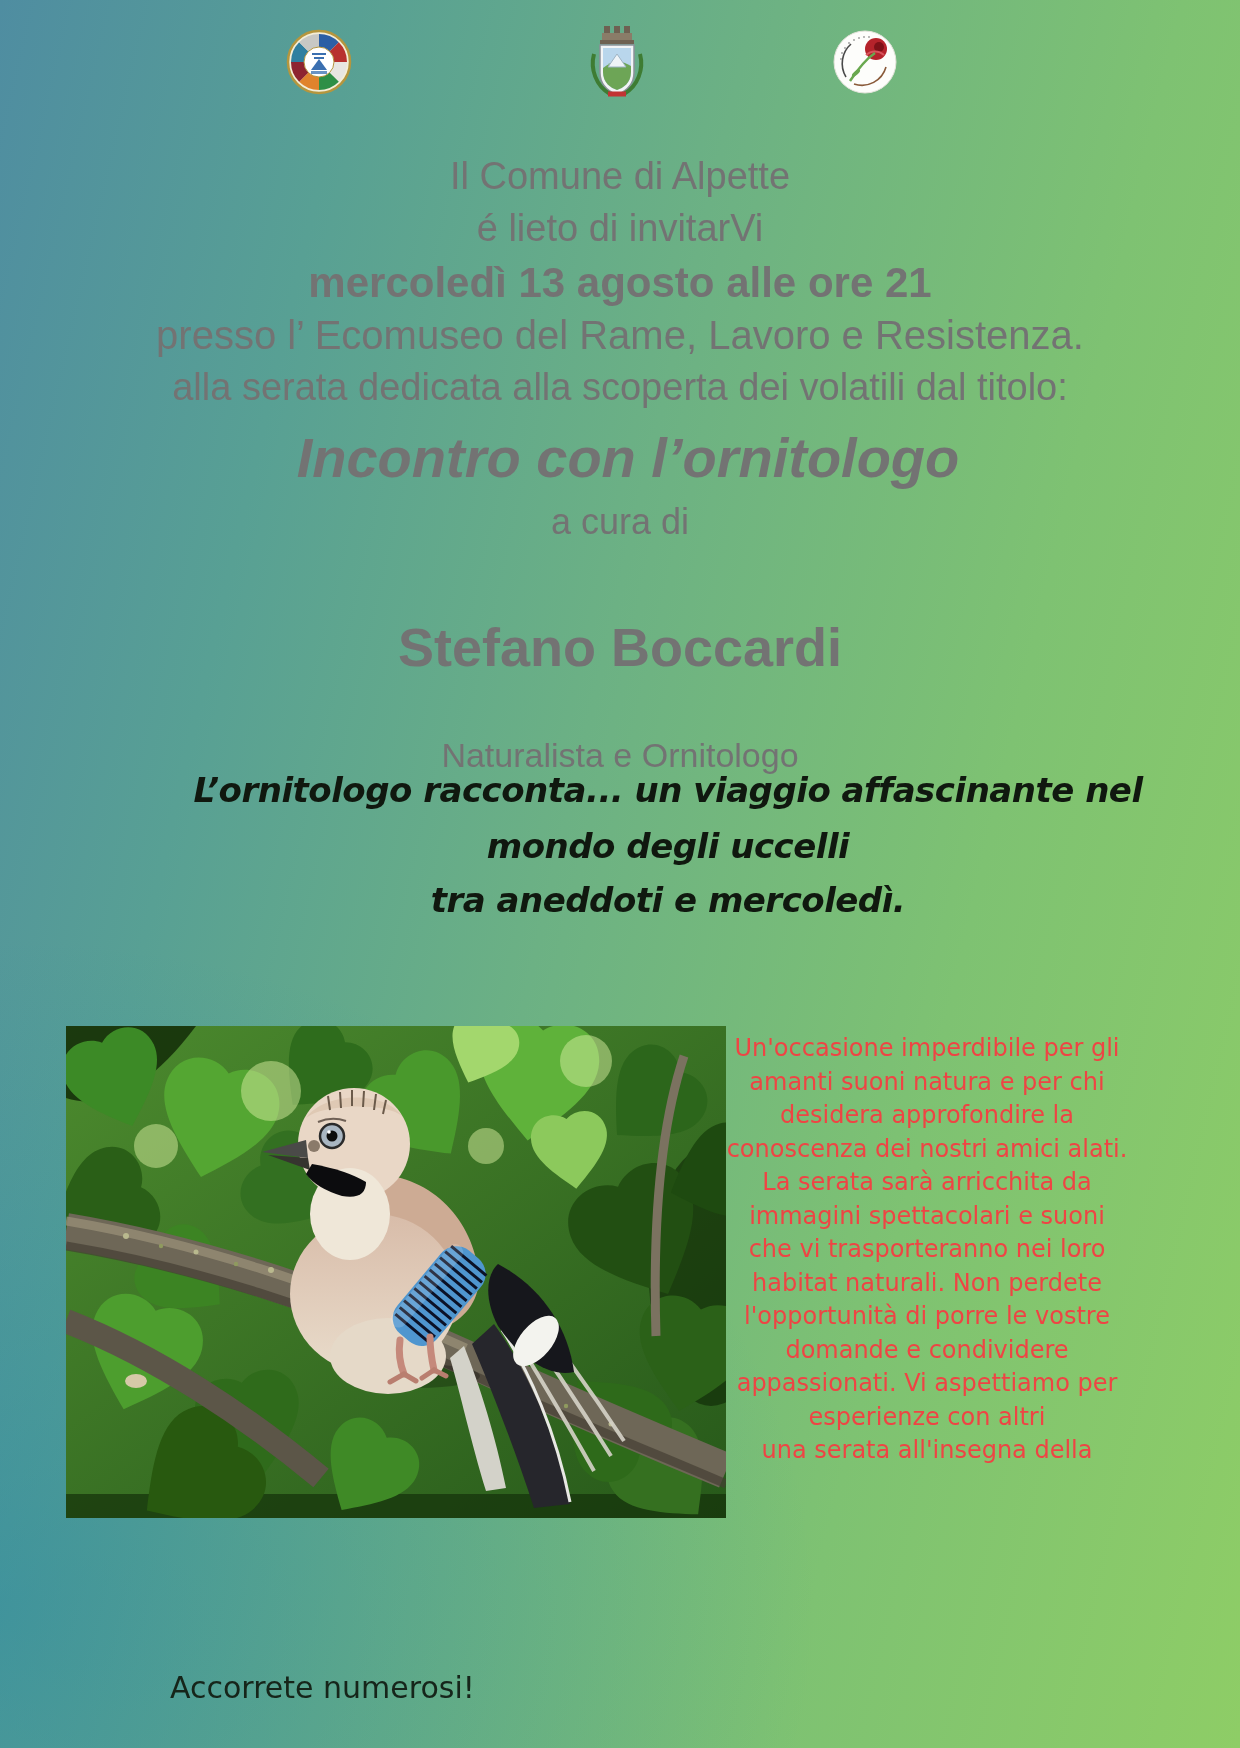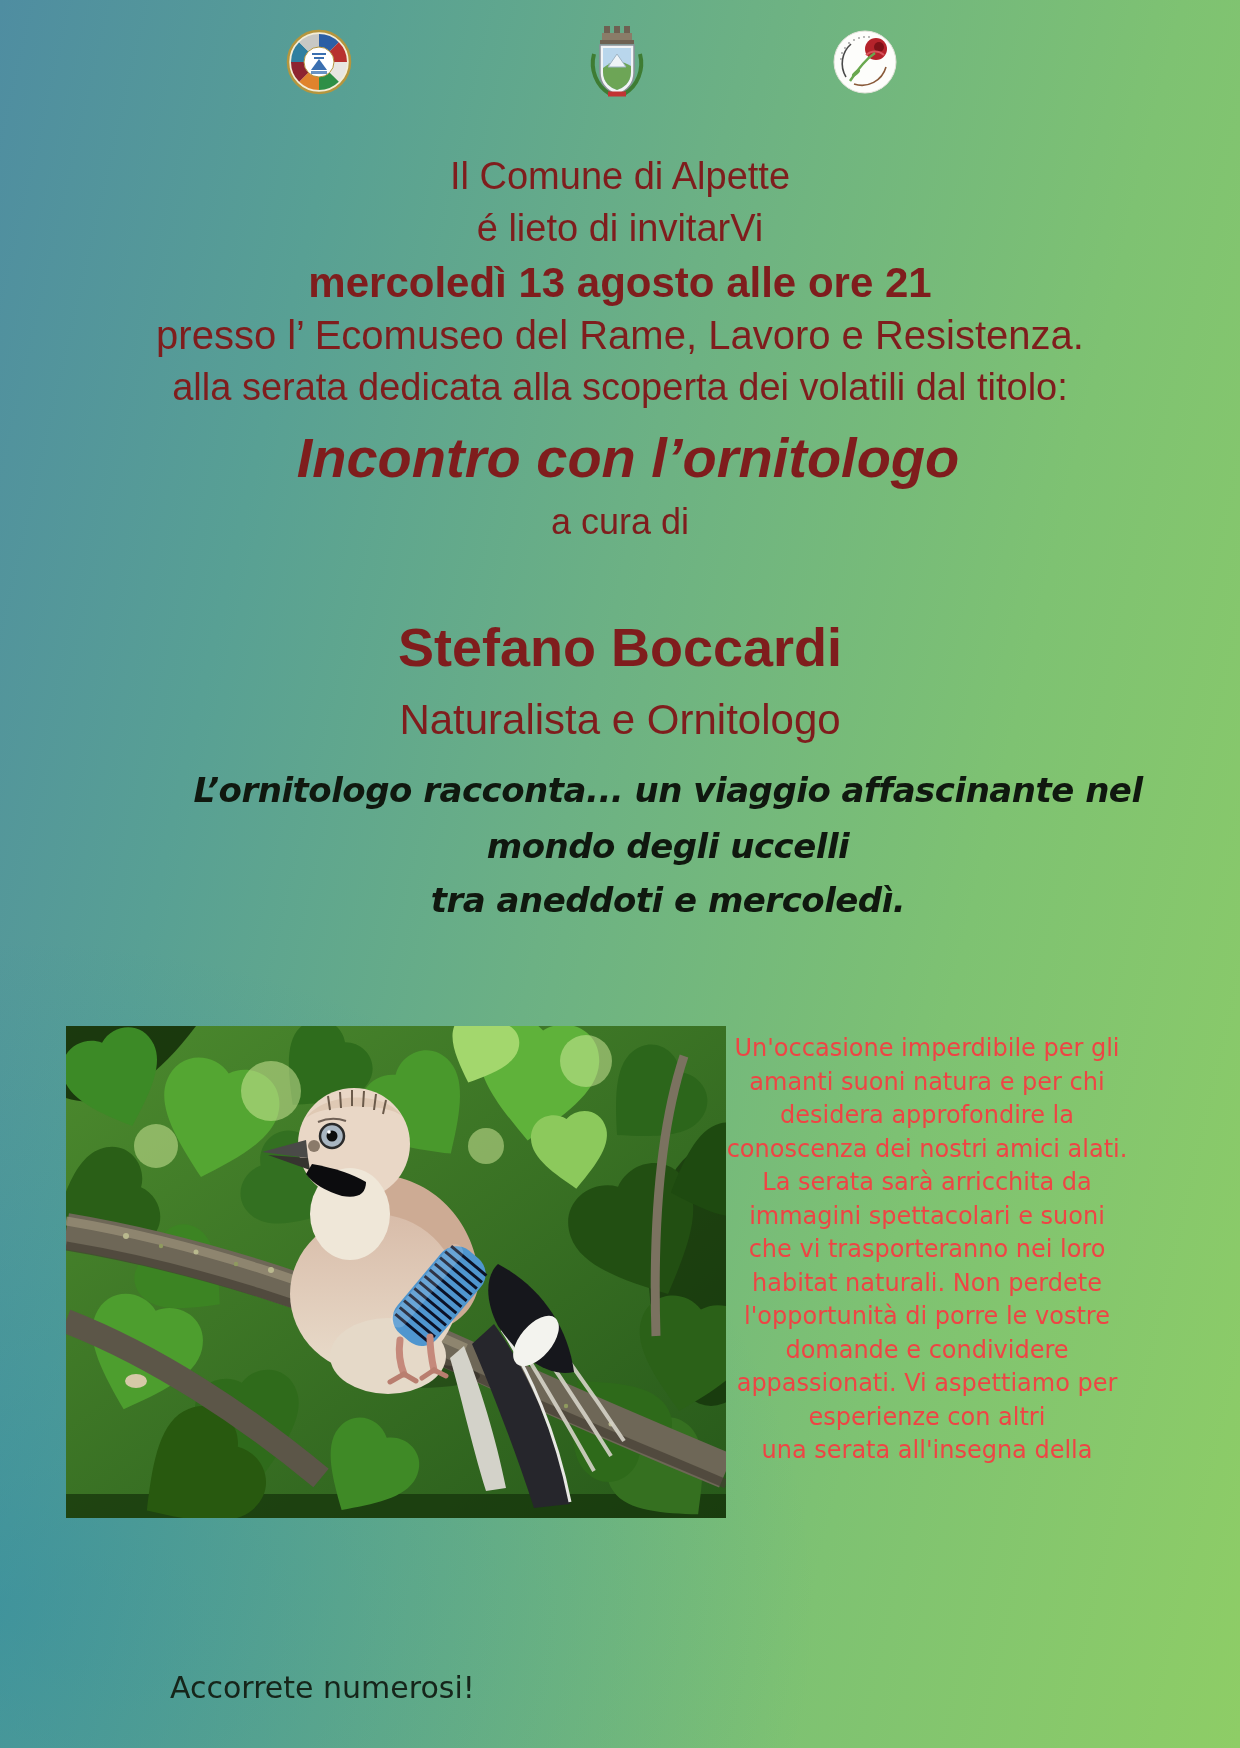--- a/index.html
+++ b/index.html
@@ -16,7 +16,7 @@
   .logo{position:absolute;}
   .txt{
     position:absolute;left:0;width:100%;text-align:center;
-    color:#7f1d1d;white-space:nowrap;line-height:1.08;
+    color:#737373;white-space:nowrap;line-height:1.08;
   }
   .t-reg38{font-size:38px;}
   .t-reg40{font-size:40px;}

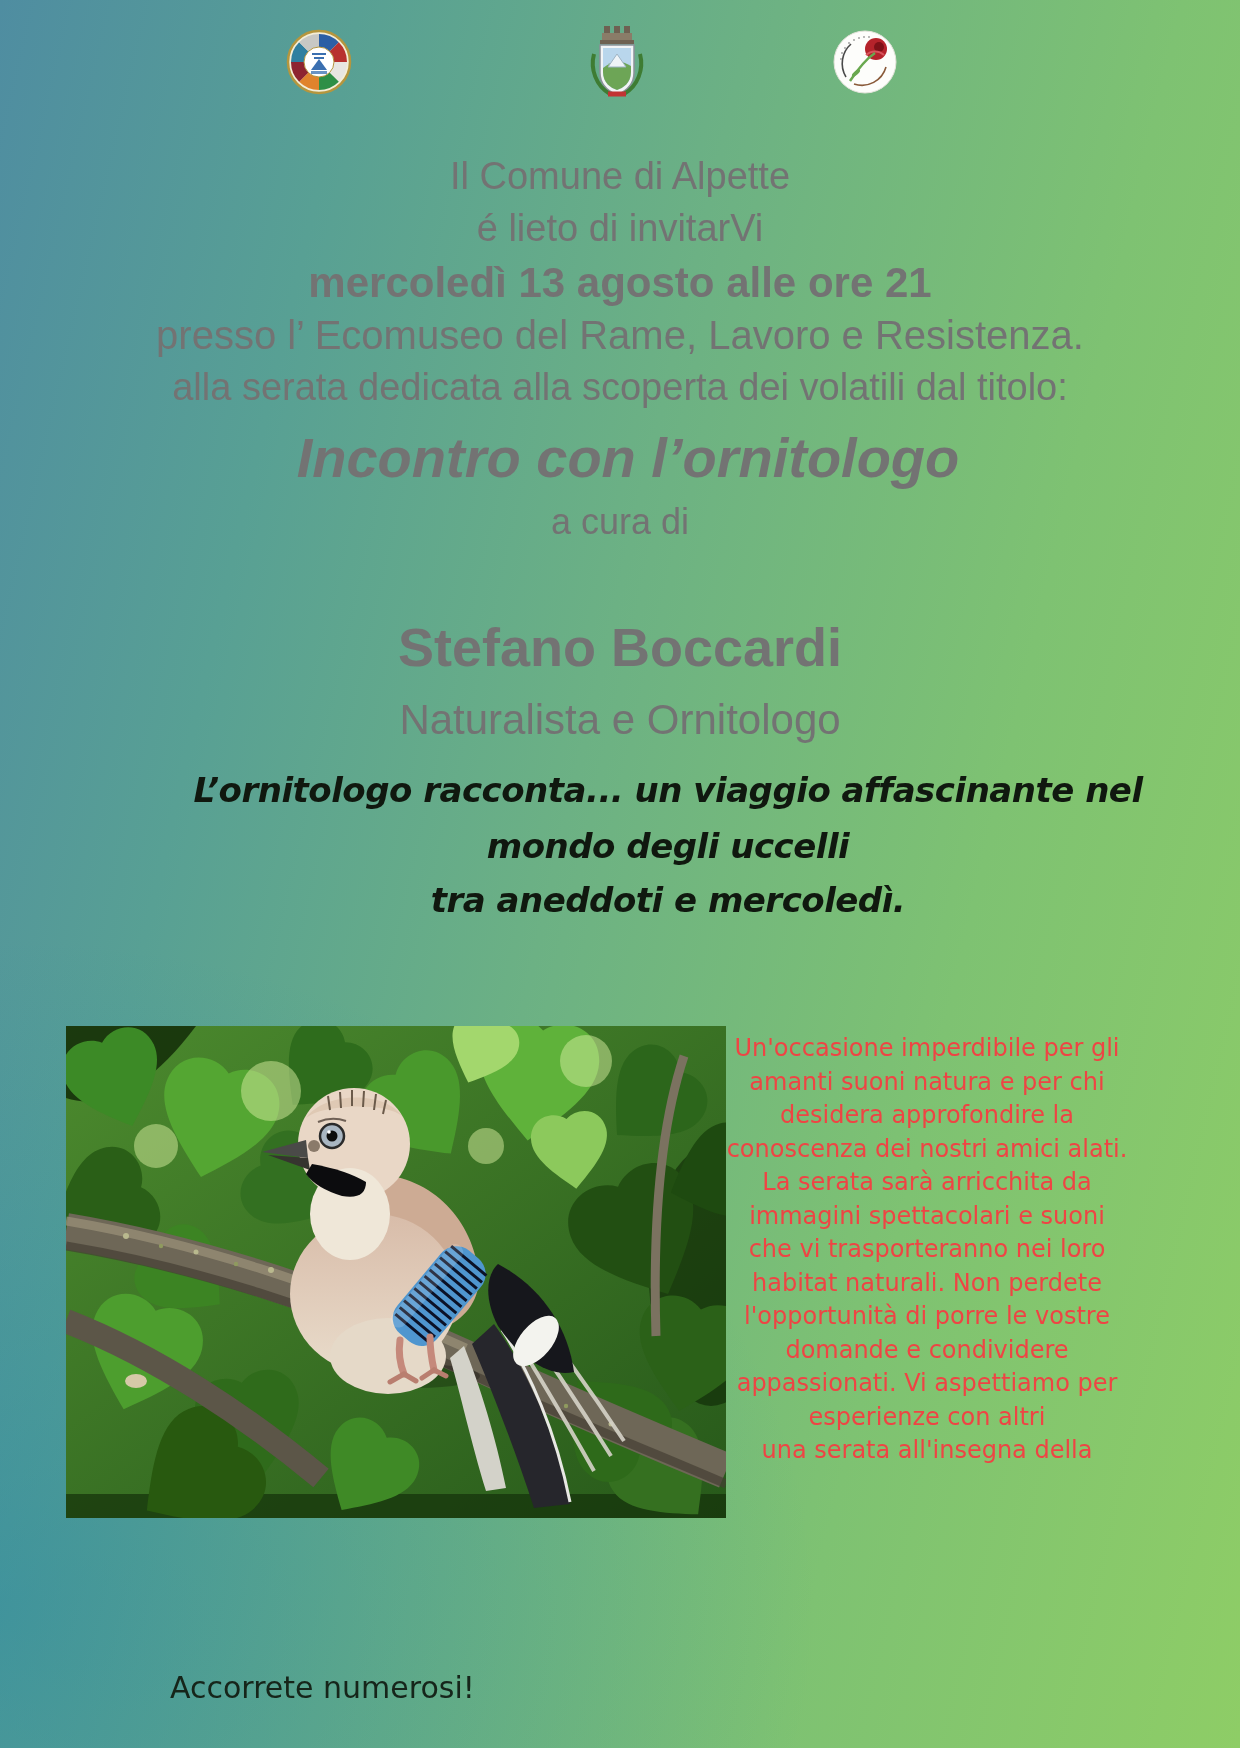--- a/index.html
+++ b/index.html
@@ -24,7 +24,7 @@
   .t-title{font-size:56px;font-weight:bold;font-style:italic;padding-left:8px;}
   .t-acura{font-size:36px;}
   .t-name{font-size:54px;font-weight:bold;}
-  .t-role{font-size:42px;}
+  .t-role{font-size:34px;margin-top:40px;}
   .t-tag{font-family:"DejaVu Sans",sans-serif;font-size:34px;font-weight:bold;font-style:italic;color:#10180f;letter-spacing:-0.5px;padding-left:48px;}
   .pos-l1{top:156px;}
   .pos-l2{top:208px;}

